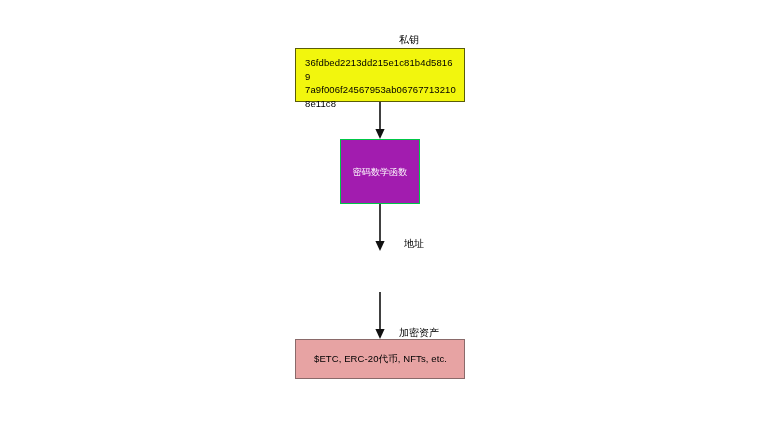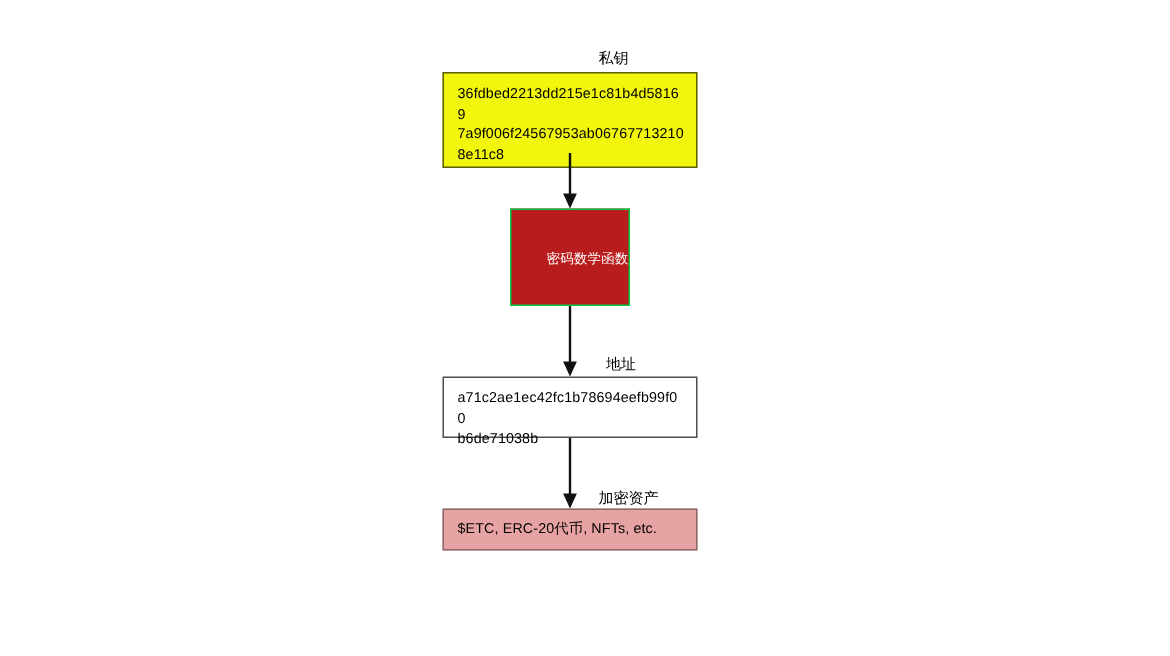--- a/index.html
+++ b/index.html
@@ -45,7 +45,7 @@
     left: 295px;
     top: 48px;
     width: 170px;
-    height: 64px;
+    height: 54px;
     background: #f2f60d;
     border-color: #5a5c08;
     padding: 6px 8px 6px 9px;

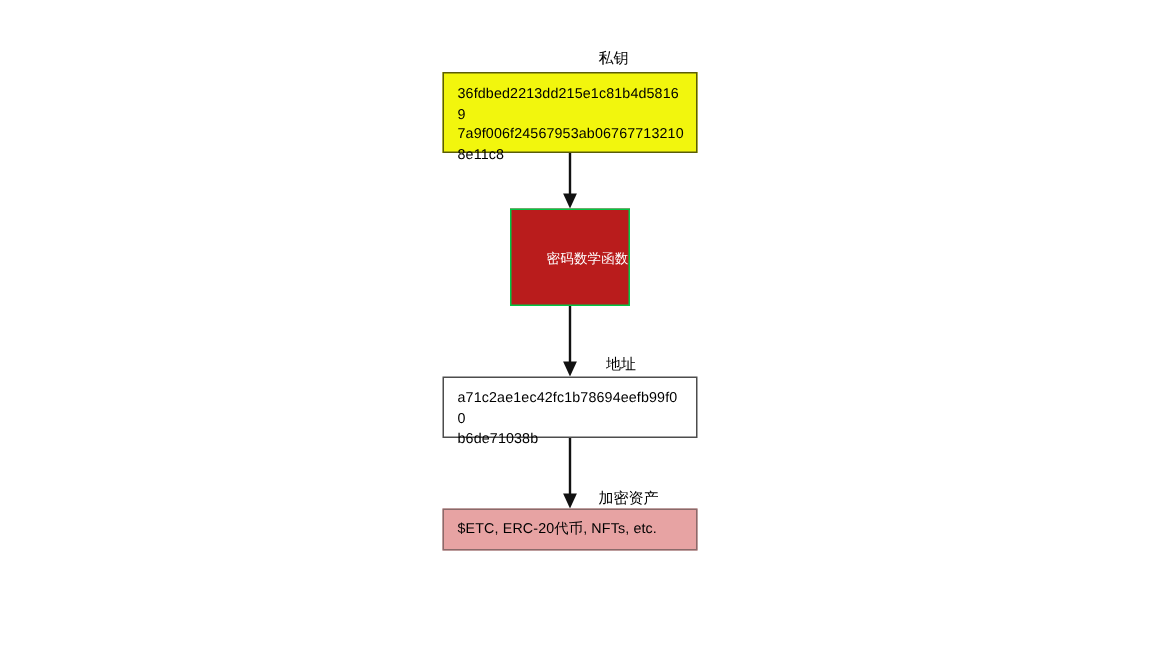--- a/index.html
+++ b/index.html
@@ -61,10 +61,10 @@
     top: 139px;
     width: 80px;
     height: 65px;
-    background: #b91c1c;
+    background: #a21caf;
     border-color: #00c746;
     justify-content: center;
-    text-align: right;
+    text-align: center;
   }
   #node-crypto-fn .node-text {
     color: #ffffff;

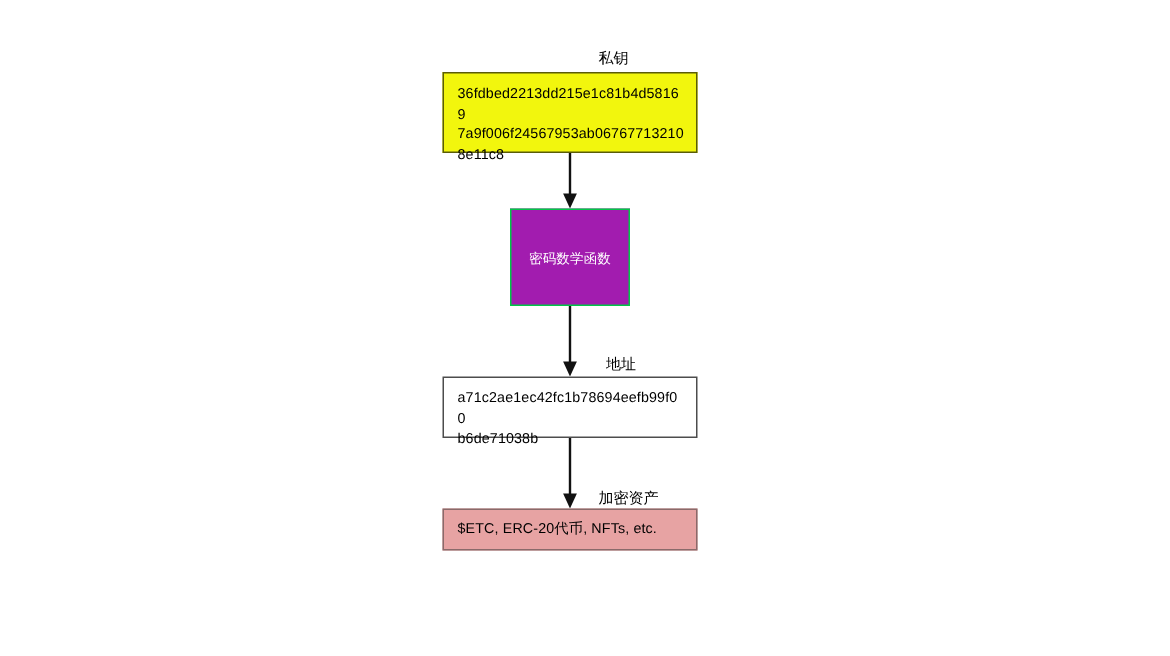--- a/index.html
+++ b/index.html
@@ -159,10 +159,6 @@
 
   <div class="edge-label" id="label-address">地址</div>
 
-  <div class="node" id="node-address">
-    <span class="node-text">a71c2ae1ec42fc1b78694eefb99f00
-b6de71038b</span>
-  </div>
 
   <div class="connector" id="connector-3">
     <svg width="16" height="47" viewBox="0 0 16 47">

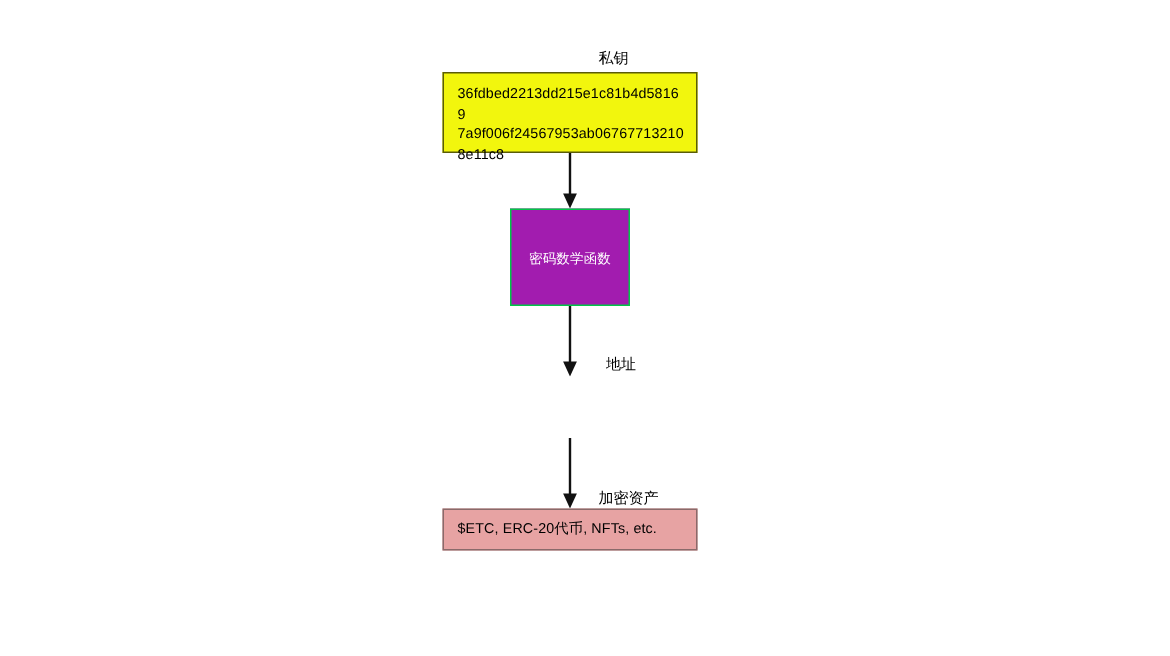--- a/index.html
+++ b/index.html
@@ -93,10 +93,11 @@
     left: 295px;
     top: 339px;
     width: 170px;
-    height: 28px;
+    height: 40px;
     background: #e7a3a3;
     border-color: #8a6a6a;
     padding: 0 8px 0 9px;
+    text-align: center;
   }
   #node-crypto-assets .node-text {
     width: 100%;

